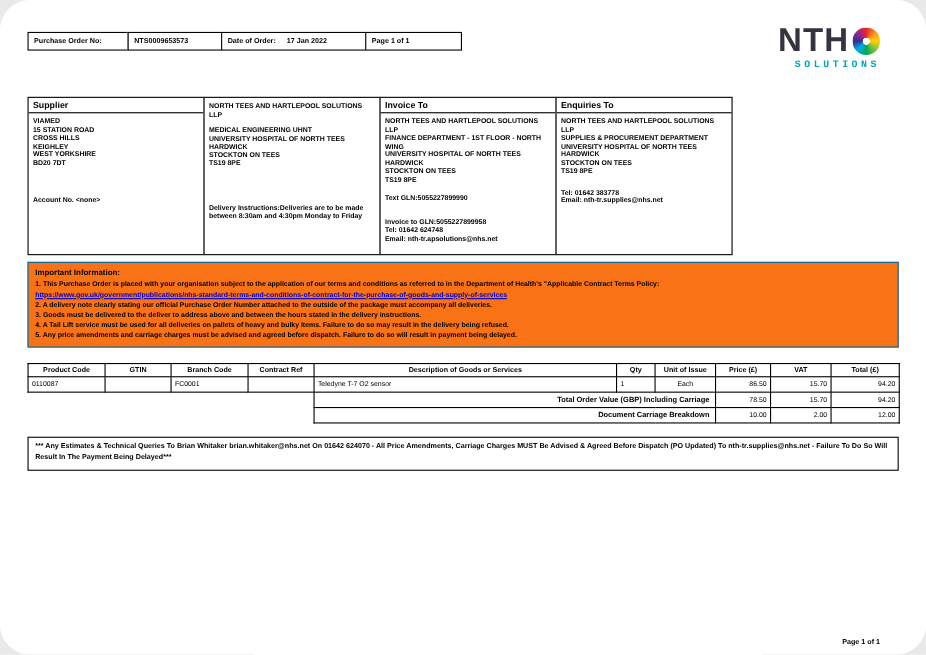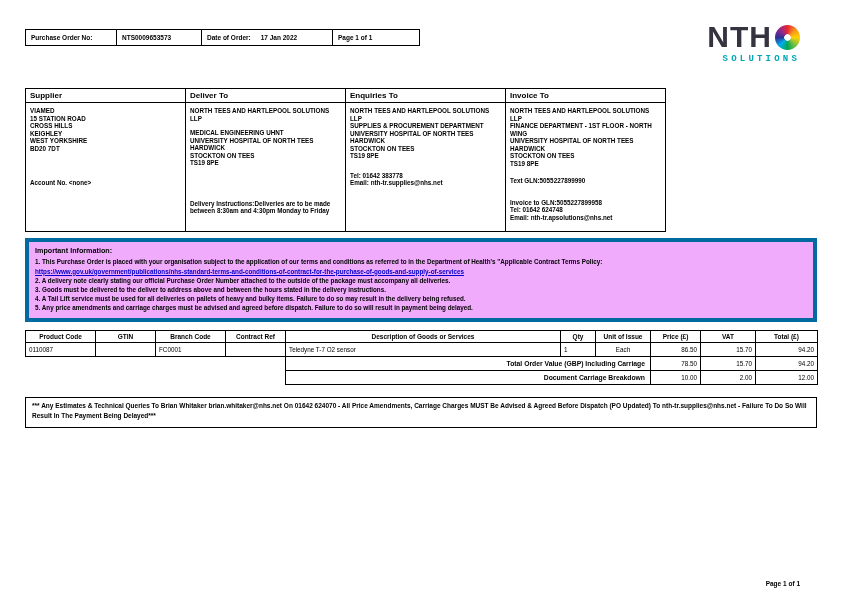--- a/index.html
+++ b/index.html
@@ -3,7 +3,7 @@
 <meta charset="utf-8">
 <style>
   html,body{margin:0;padding:0;background:#e9e9e9;}
-  .page{width:842px;height:595px;position:relative;background:#ffffff;font-family:"Liberation Sans",sans-serif;color:#000;overflow:hidden;margin:0 auto;}
+  .page{width:842px;height:595px;position:relative;background:#ffffff;font-family:"Liberation Sans",sans-serif;color:#000;overflow:hidden;margin:0 auto;border-radius:27px;}
 
   
   .topbar{position:absolute;left:25px;top:29px;display:flex;}

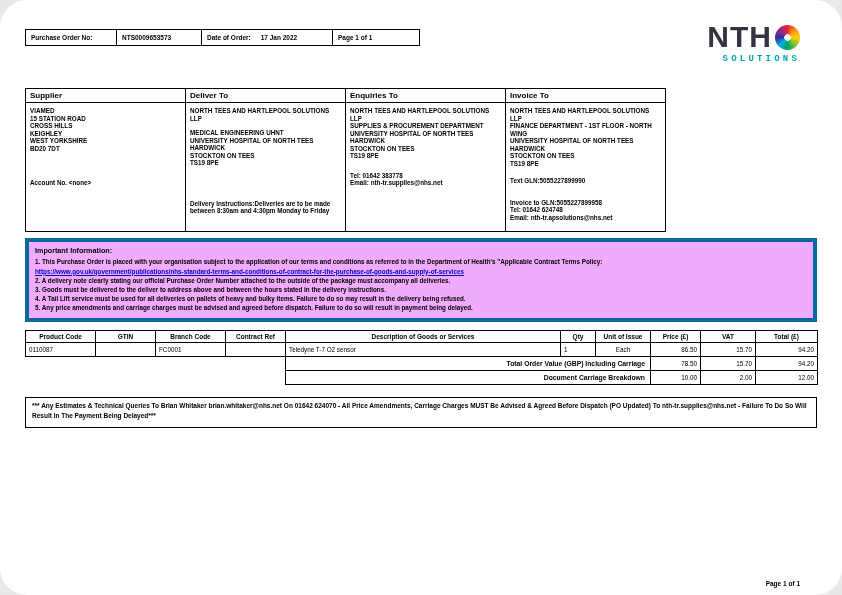--- a/index.html
+++ b/index.html
@@ -98,7 +98,6 @@
     </div>
 
     <div class="party">
-      <div class="party-title">Deliver To</div>
       <div class="party-body">
         <div>NORTH TEES AND HARTLEPOOL SOLUTIONS LLP</div>
         <div class="gap-sm">MEDICAL ENGINEERING UHNT</div>

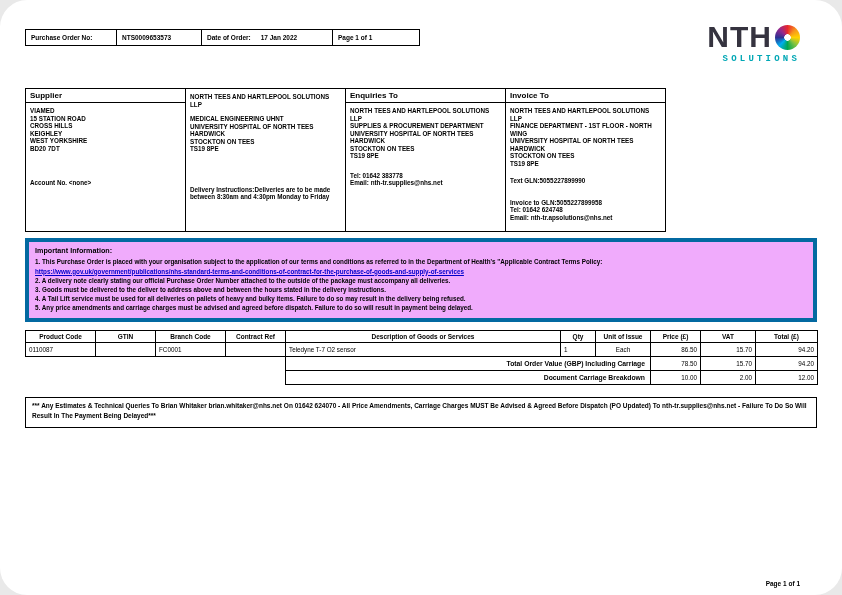--- a/index.html
+++ b/index.html
@@ -110,20 +110,6 @@
     </div>
 
     <div class="party">
-      <div class="party-title">Enquiries To</div>
-      <div class="party-body">
-        <div>NORTH TEES AND HARTLEPOOL SOLUTIONS LLP</div>
-        <div>SUPPLIES &amp; PROCUREMENT DEPARTMENT</div>
-        <div>UNIVERSITY HOSPITAL OF NORTH TEES</div>
-        <div>HARDWICK</div>
-        <div>STOCKTON ON TEES</div>
-        <div>TS19 8PE</div>
-        <div class="enq-tel">Tel: 01642 383778</div>
-        <div>Email: nth-tr.supplies@nhs.net</div>
-      </div>
-    </div>
-
-    <div class="party">
       <div class="party-title">Invoice To</div>
       <div class="party-body">
         <div>NORTH TEES AND HARTLEPOOL SOLUTIONS LLP</div>
@@ -136,6 +122,20 @@
         <div class="invoice-gln2">Invoice to GLN:5055227899958</div>
         <div>Tel: 01642 624748</div>
         <div>Email: nth-tr.apsolutions@nhs.net</div>
+      </div>
+    </div>
+
+    <div class="party">
+      <div class="party-title">Enquiries To</div>
+      <div class="party-body">
+        <div>NORTH TEES AND HARTLEPOOL SOLUTIONS LLP</div>
+        <div>SUPPLIES &amp; PROCUREMENT DEPARTMENT</div>
+        <div>UNIVERSITY HOSPITAL OF NORTH TEES</div>
+        <div>HARDWICK</div>
+        <div>STOCKTON ON TEES</div>
+        <div>TS19 8PE</div>
+        <div class="enq-tel">Tel: 01642 383778</div>
+        <div>Email: nth-tr.supplies@nhs.net</div>
       </div>
     </div>
 

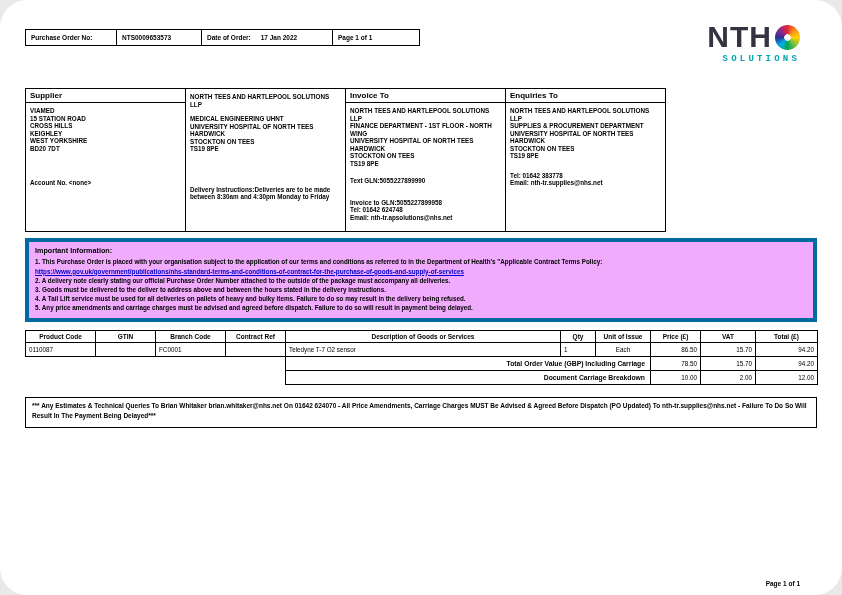--- a/index.html
+++ b/index.html
@@ -40,7 +40,7 @@
   .enq-tel{margin-top:12px;}
 
   
-  .important{position:absolute;left:25px;top:238px;width:792px;box-sizing:border-box;border:4px solid #0369a1;padding:4px 6px 6px;font-size:6.3px;font-weight:bold;line-height:1.45;background:#f0abfc;}
+  .important{position:absolute;left:25px;top:238px;width:792px;box-sizing:border-box;border:1px solid #0369a1;padding:4px 6px 6px;font-size:6.3px;font-weight:bold;line-height:1.45;background:#f97316;}
   .important-title{font-size:7.2px;margin-bottom:1px;}
   .important a,.important .link{color:#0000cc;text-decoration:underline;cursor:pointer;font-weight:bold;}
 

